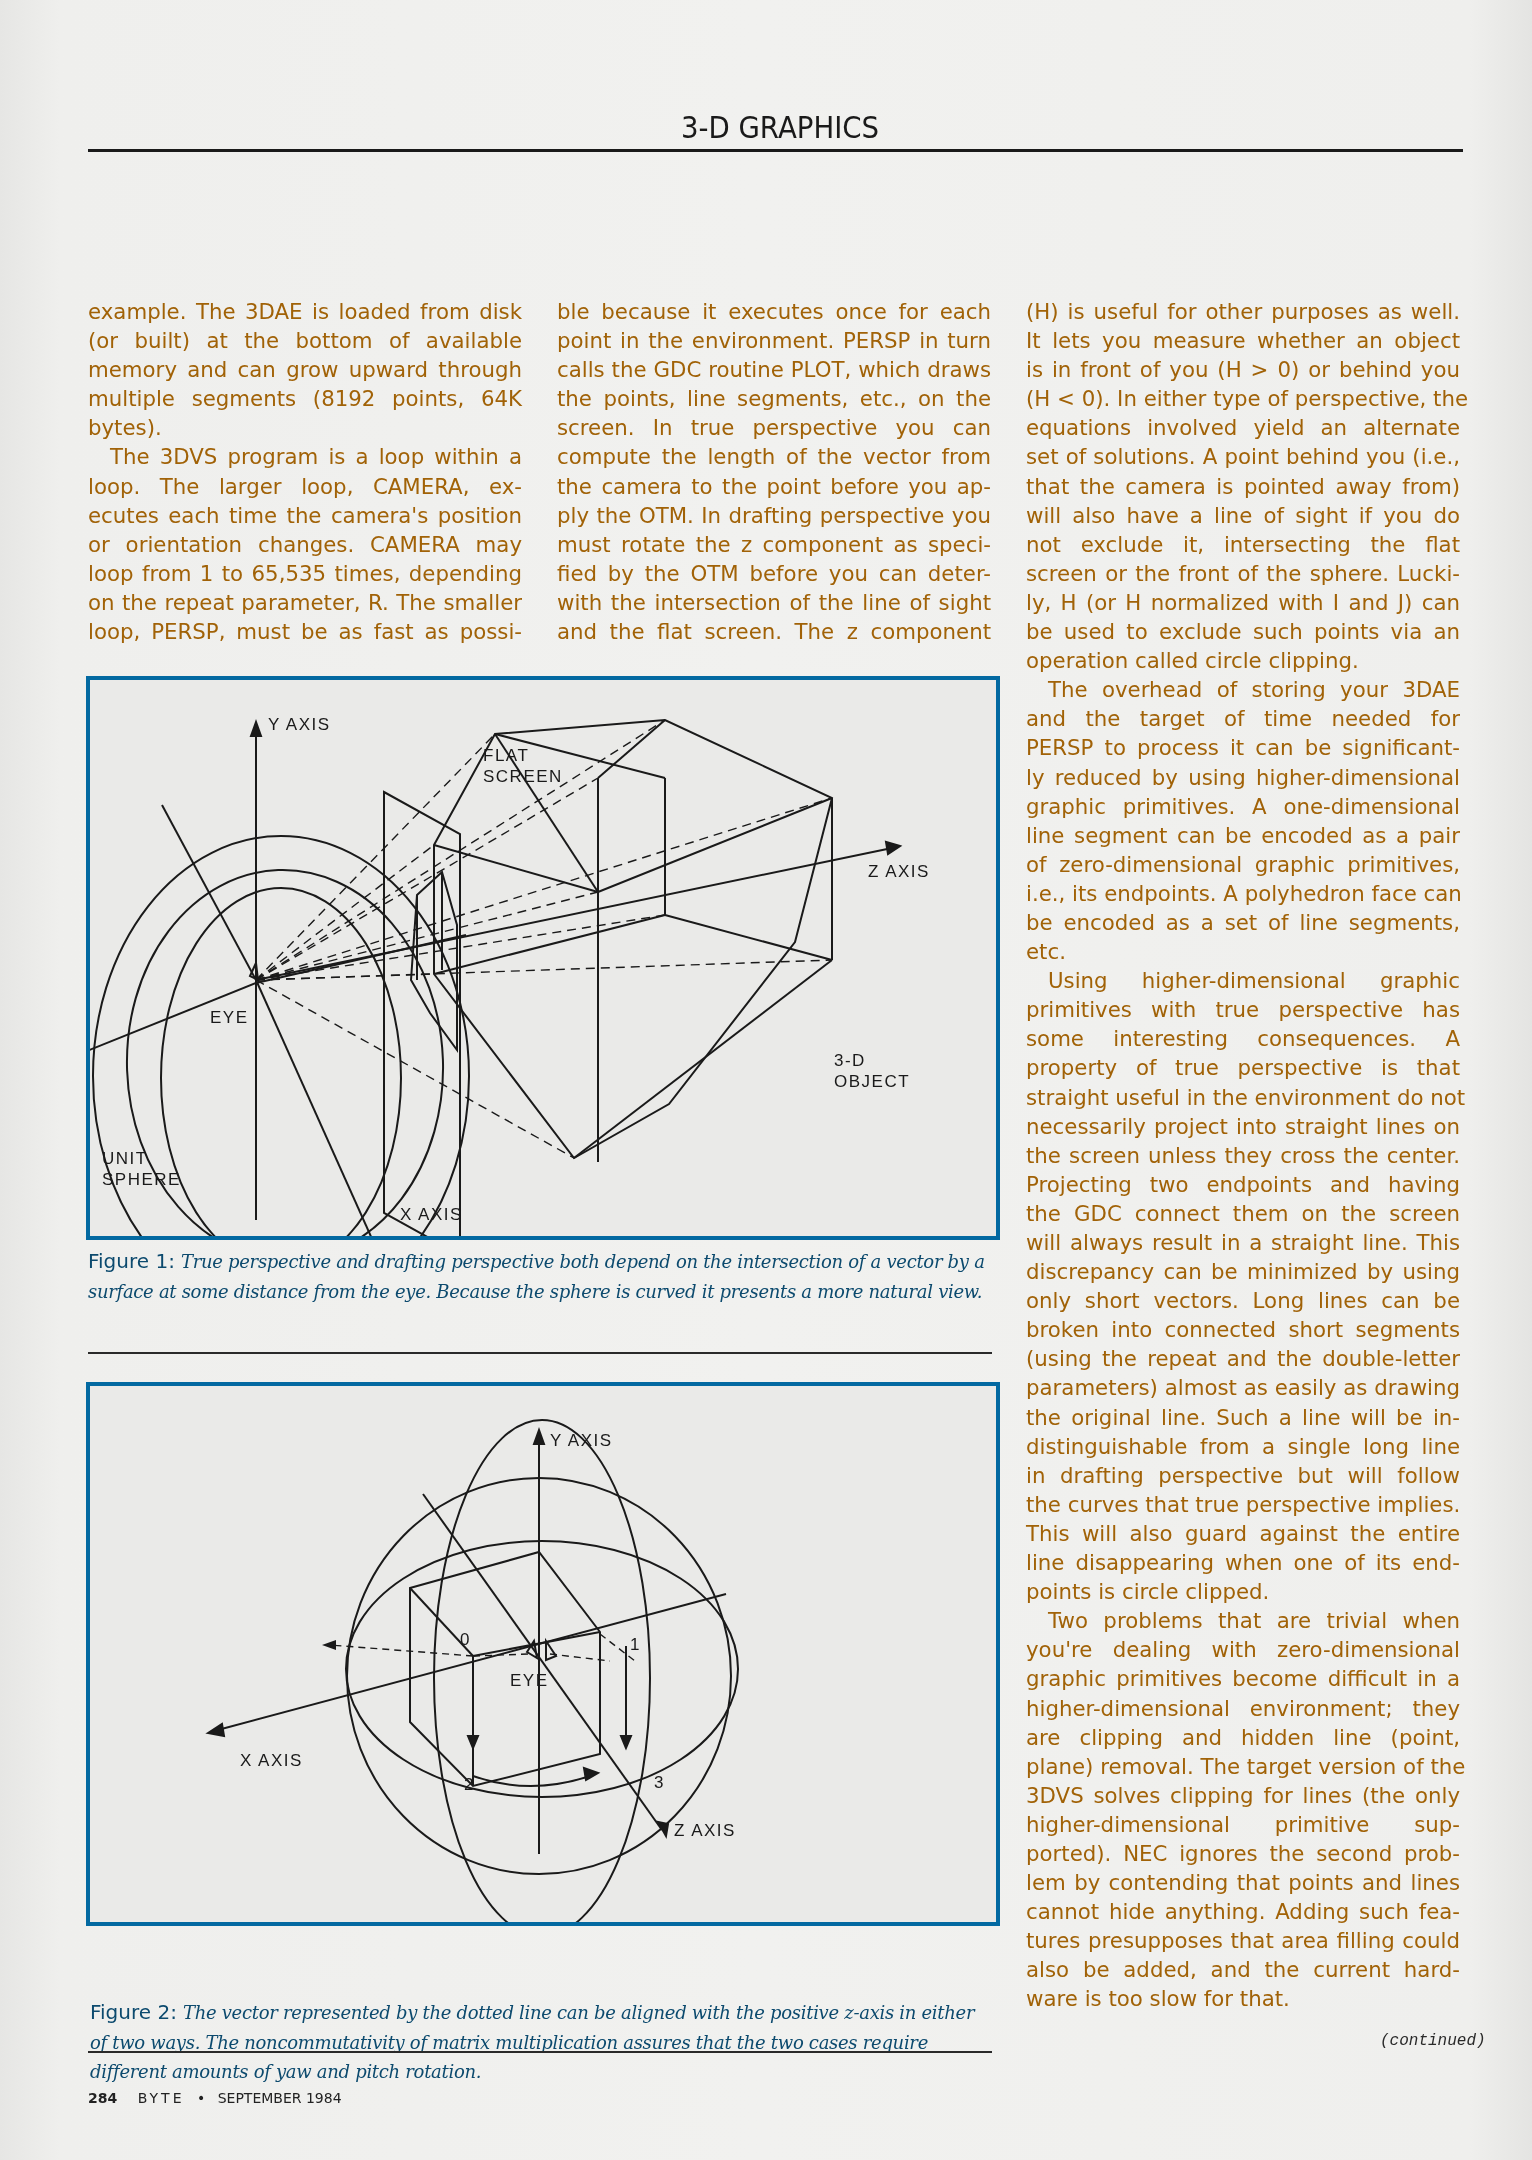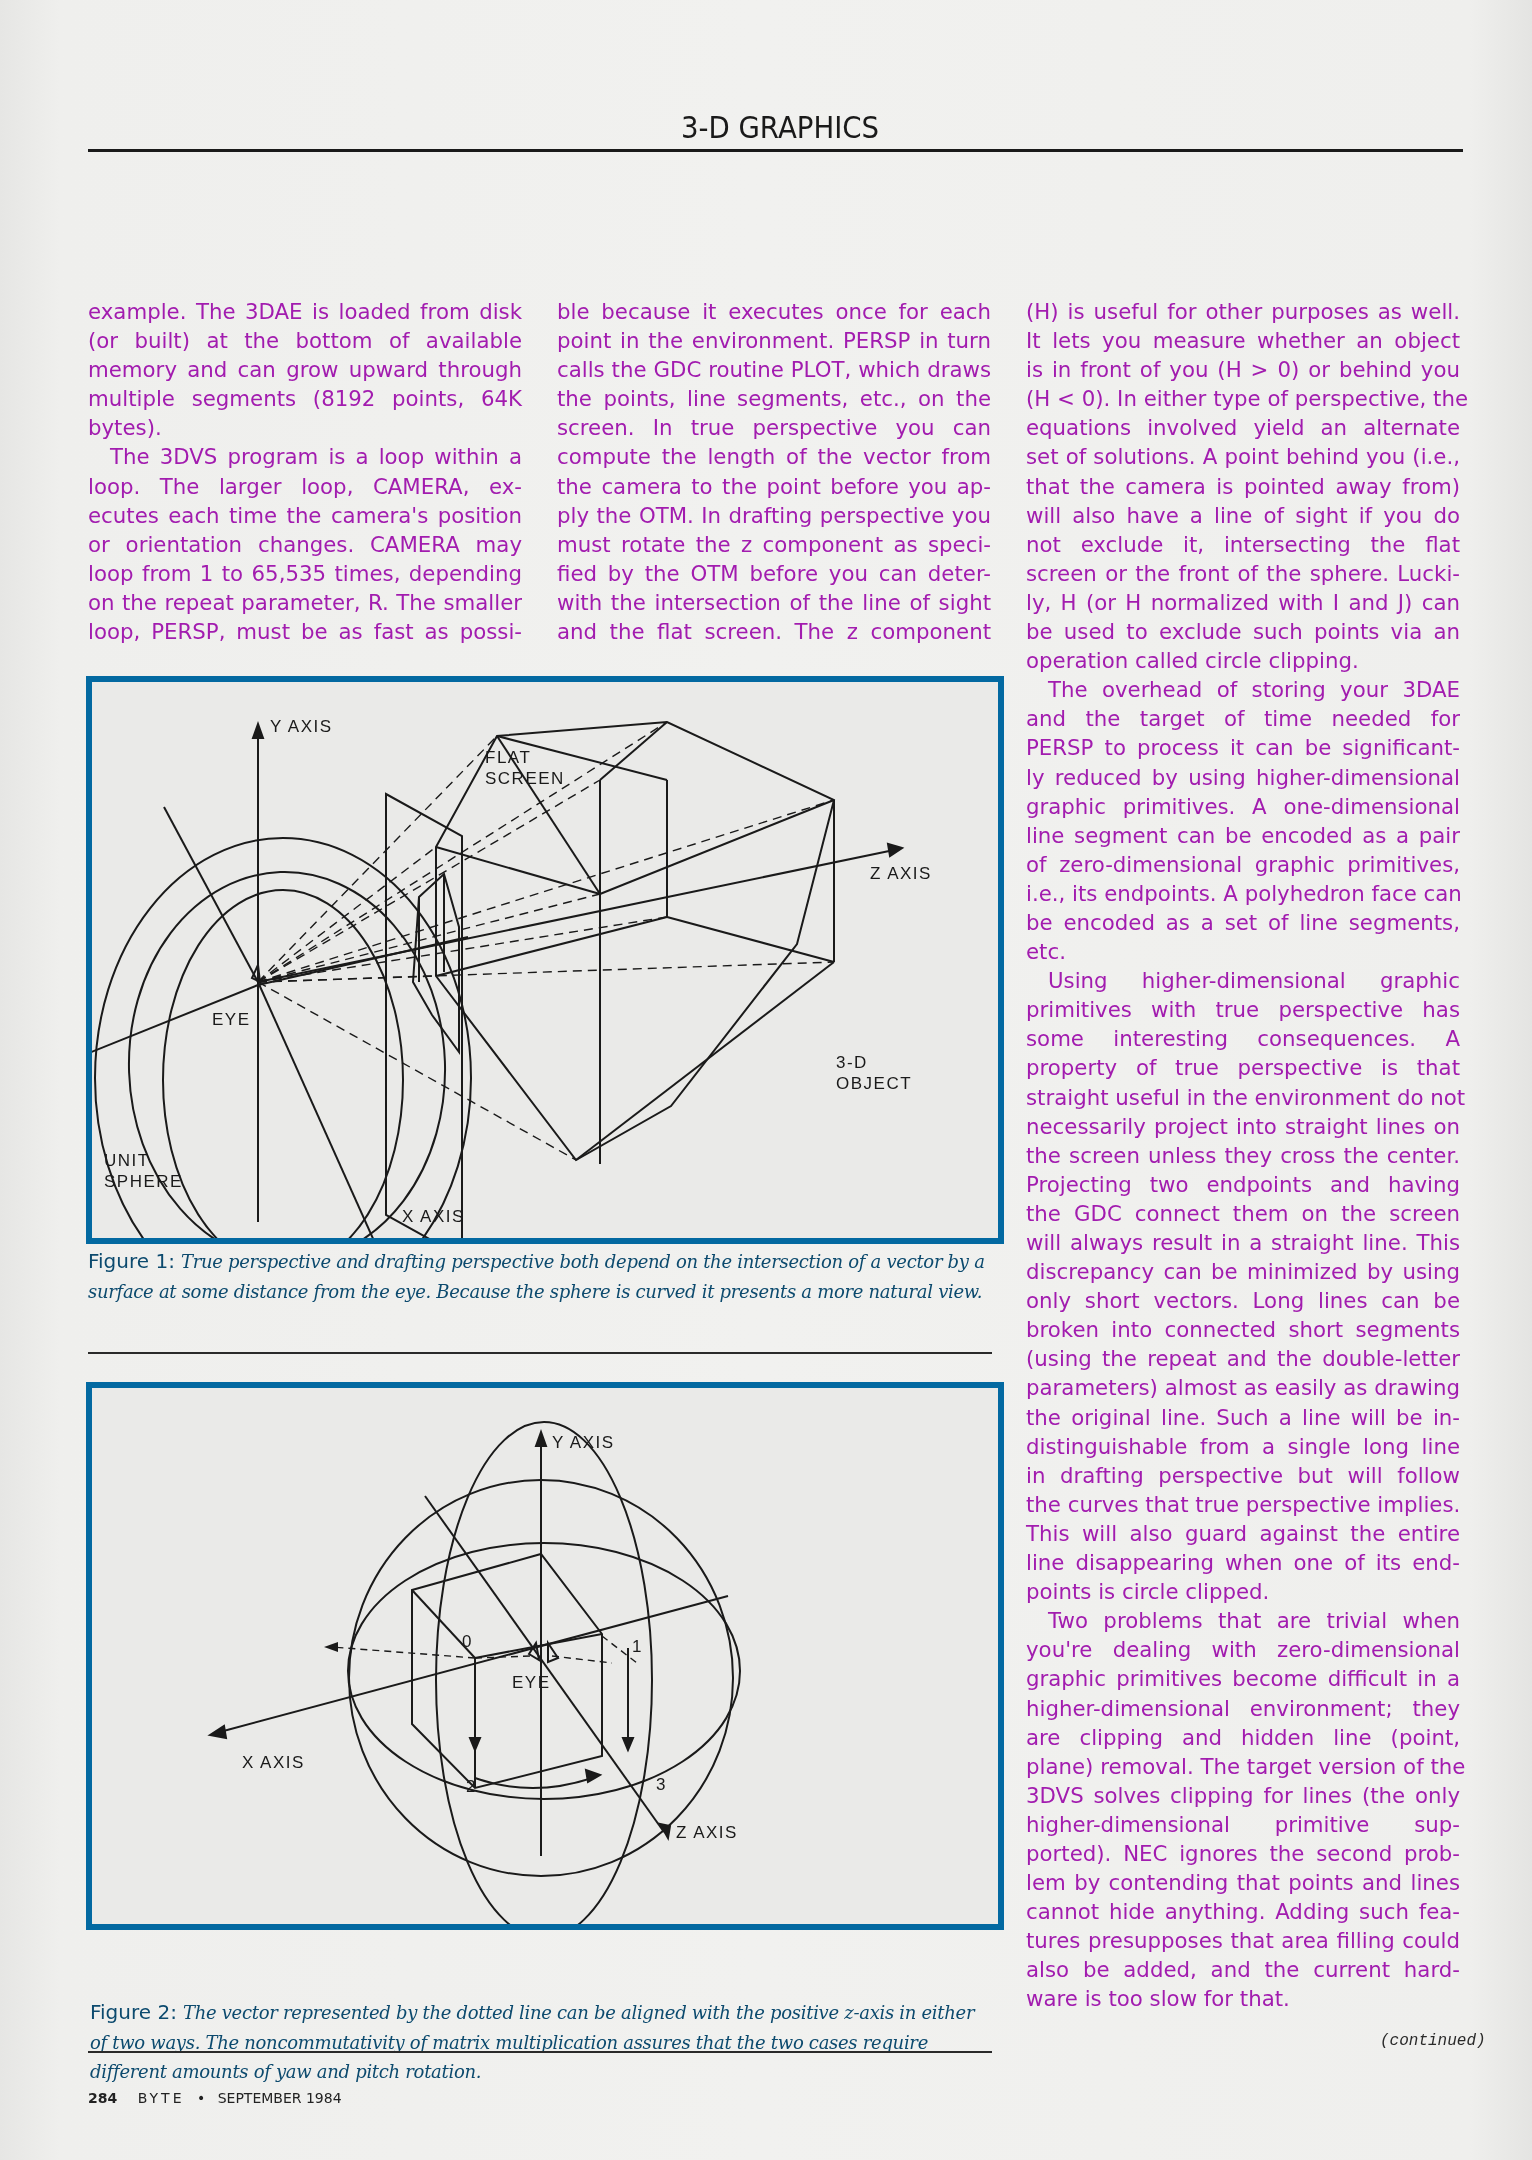--- a/index.html
+++ b/index.html
@@ -30,7 +30,7 @@
     font-family: "DejaVu Sans", sans-serif;
     font-size: 21.3px;
     line-height: 29.1px;
-    color: #a21caf;
+    color: #a16207;
     text-align: justify;
   }
   .col .ln { display: block; text-align: justify; text-align-last: justify; white-space: nowrap; }

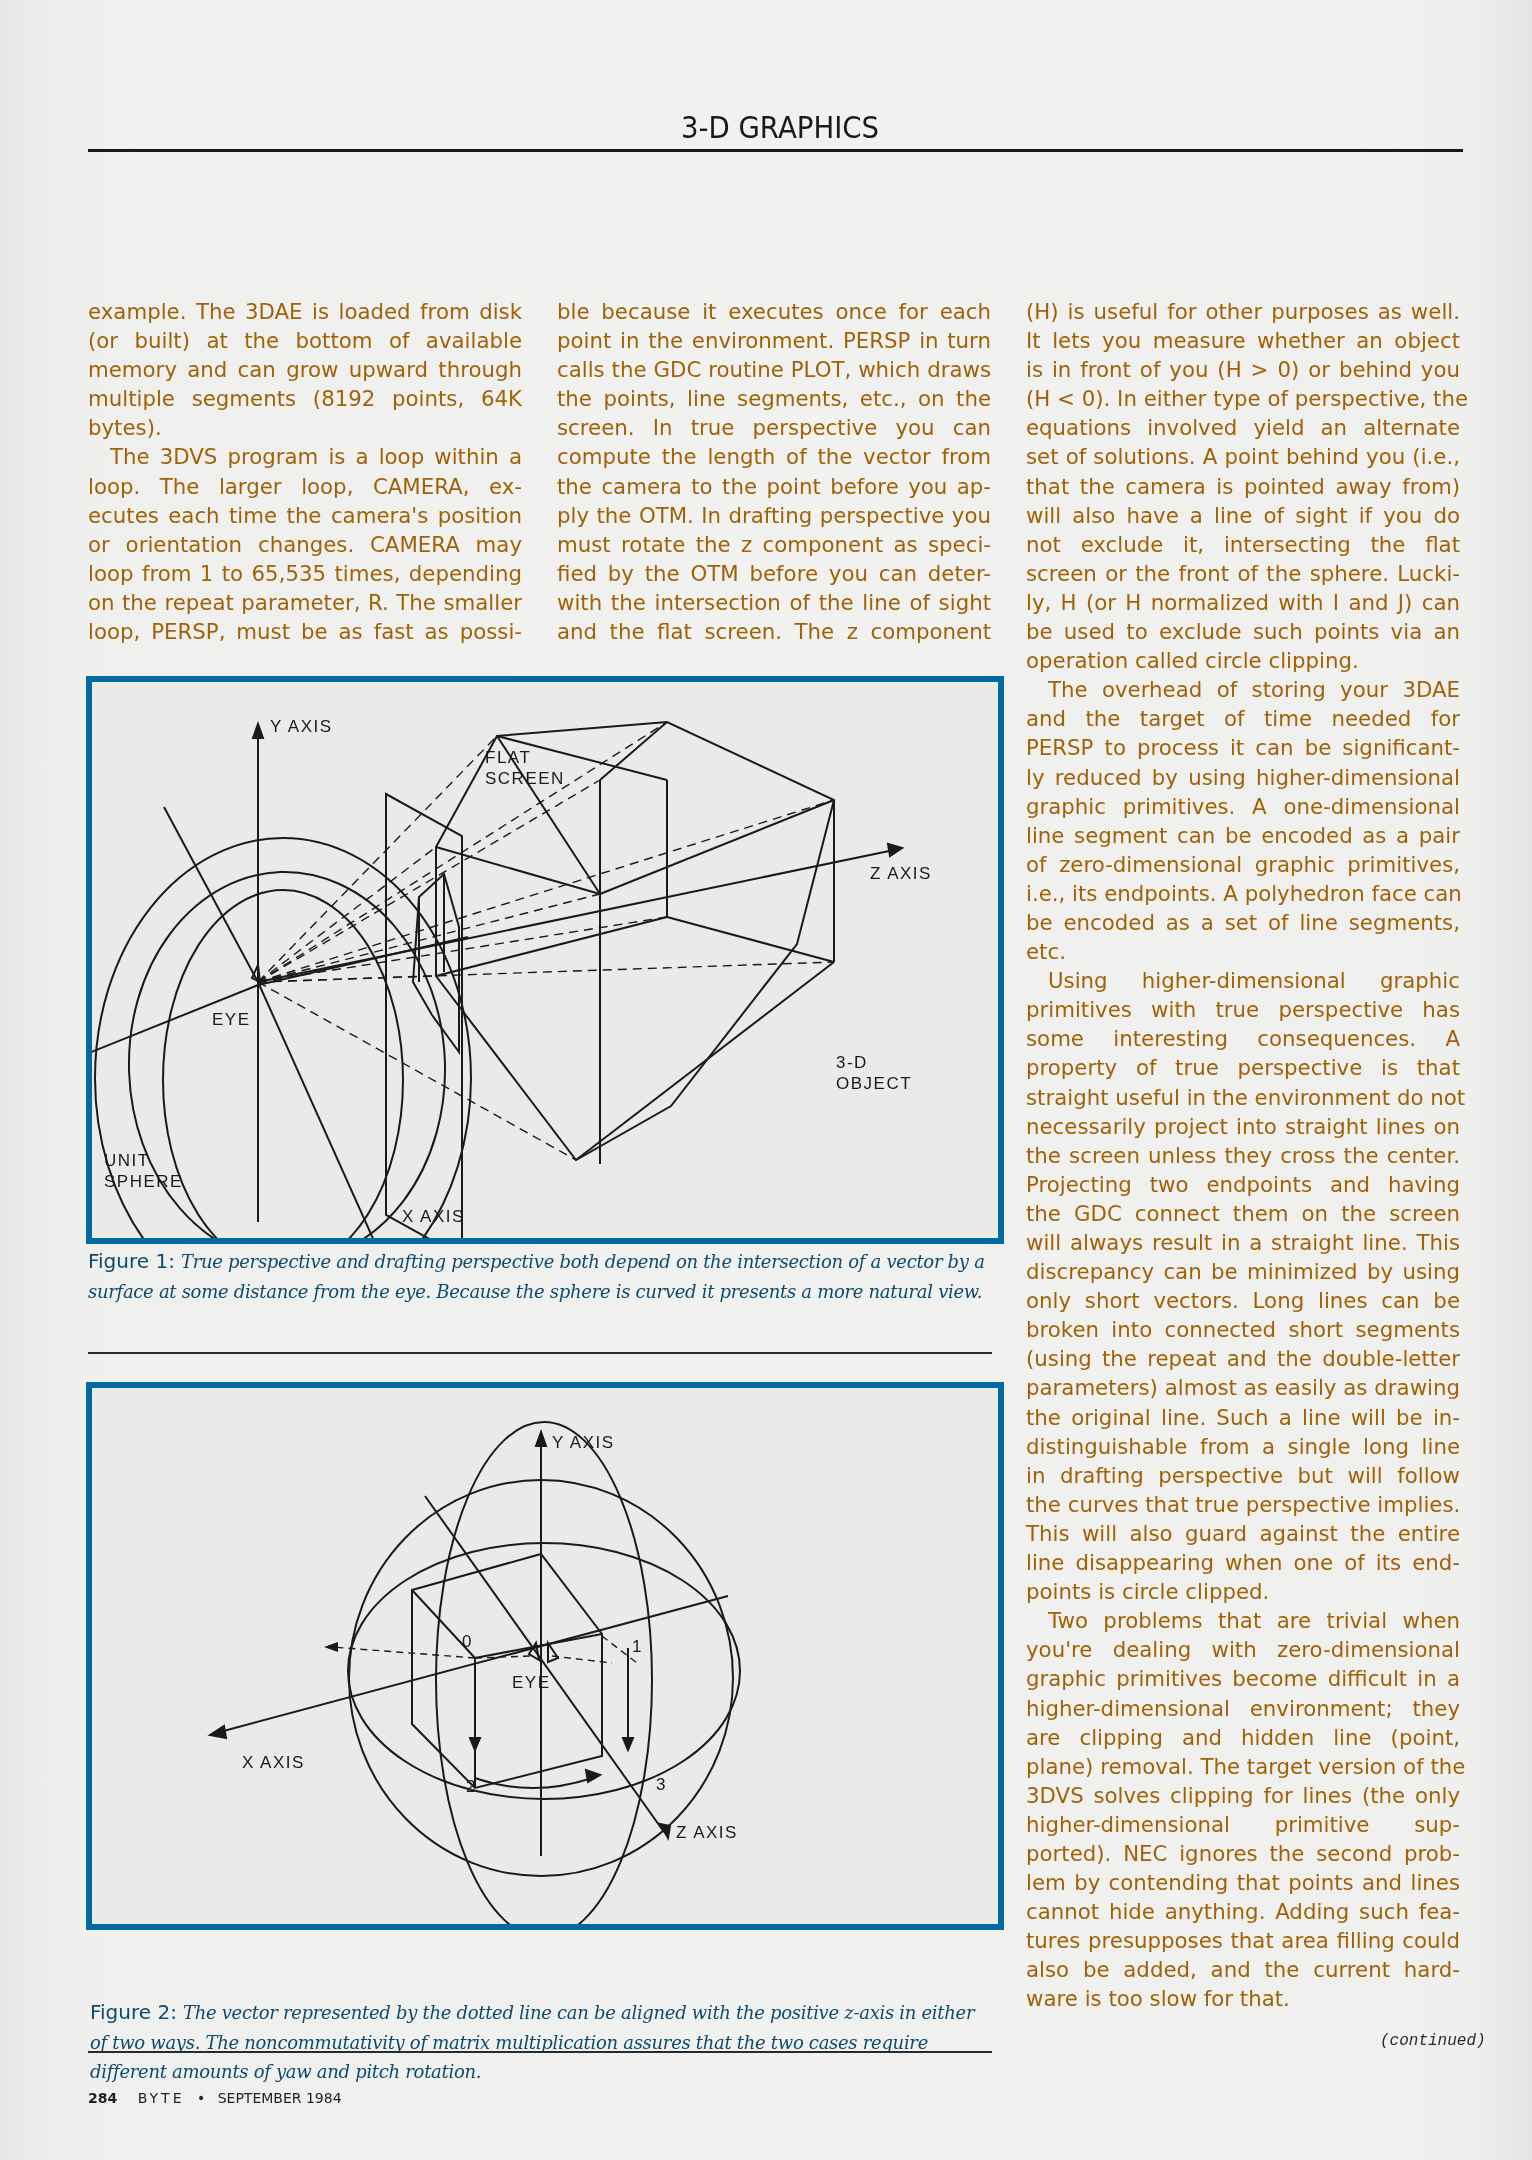--- a/index.html
+++ b/index.html
@@ -44,7 +44,7 @@
     font-family: Liberation Mono, monospace; font-style: italic; font-size: 16px; color: #2a2a2a;
   }
   .figure-box {
-    position: absolute; border: 6px solid #0369a1; background: #eaeae8;
+    position: absolute; border: 4px solid #0369a1; background: #eaeae8;
   }
   .fig1 { left: 86px; top: 676px; width: 906px; height: 556px; }
   .fig2 { left: 86px; top: 1382px; width: 906px; height: 536px; }

